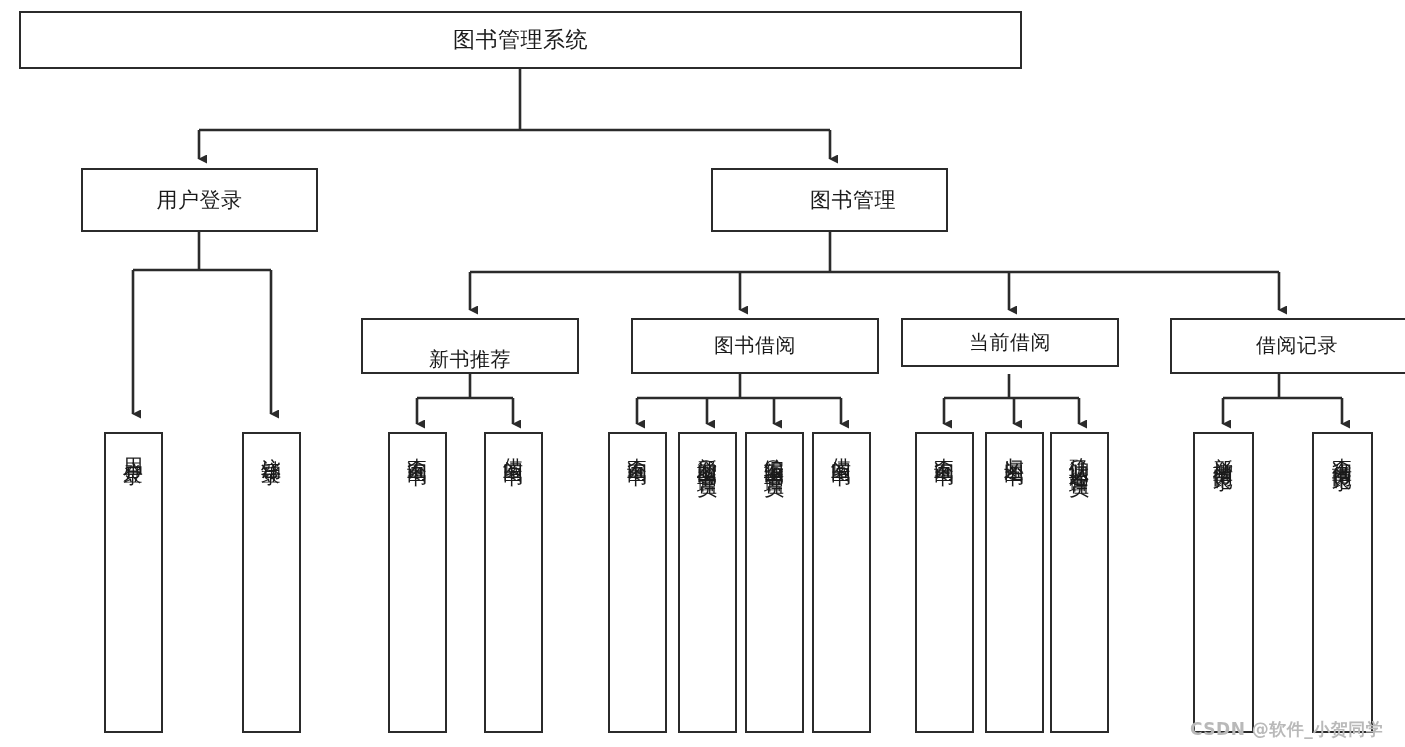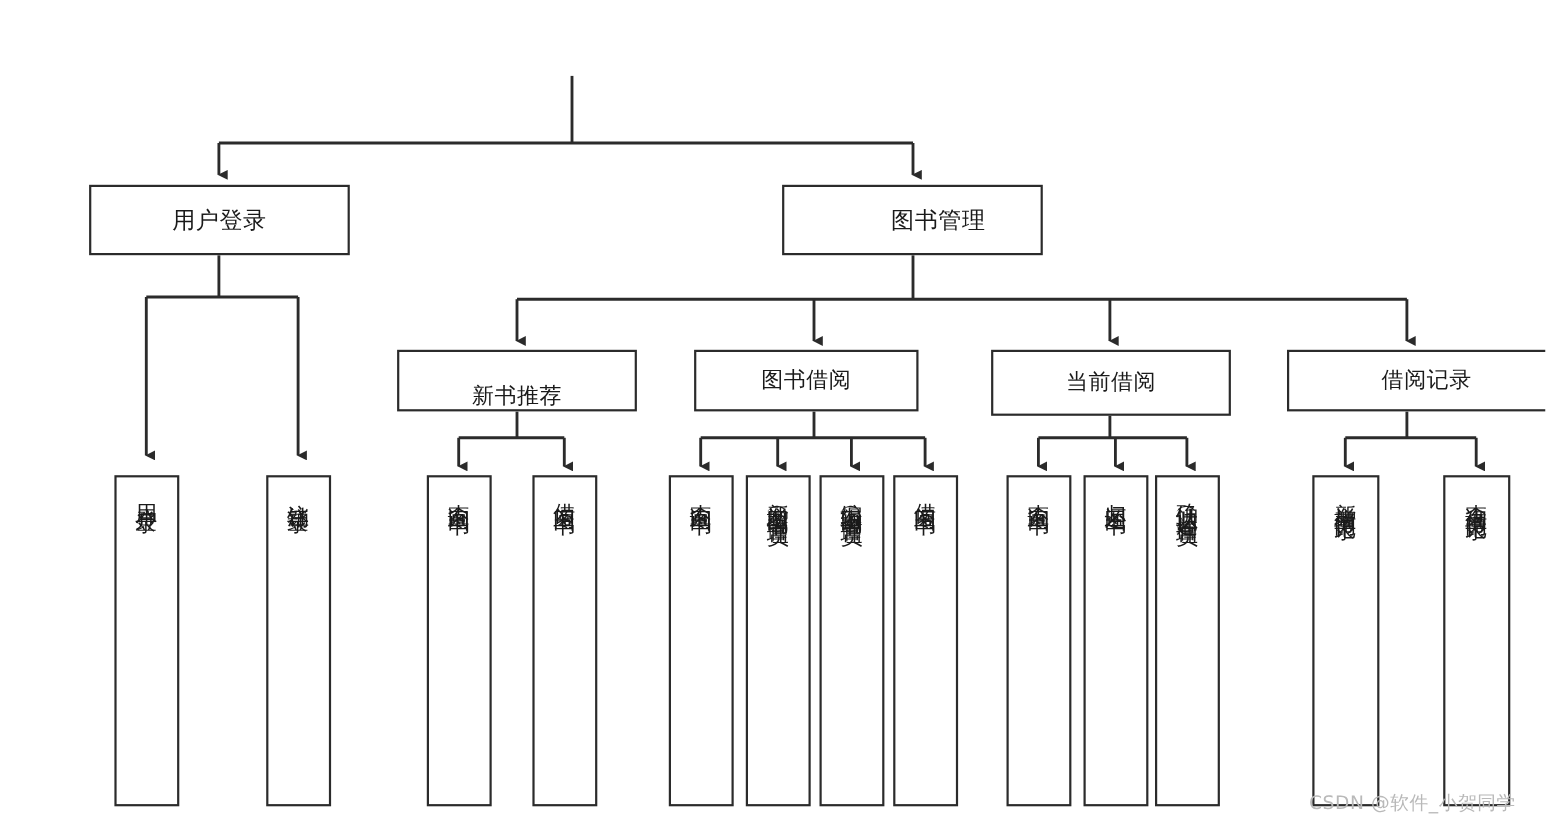--- a/index.html
+++ b/index.html
@@ -124,6 +124,9 @@
     </g>
   </svg>
 
+  <div class="node root" style="left:19px; top:11px; width:1003px; height:58px;">
+    <span class="label">图书管理系统</span>
+  </div>
 
   <div class="node lvl2" style="left:81px; top:168px; width:237px; height:64px;">
     <span class="label">用户登录</span>

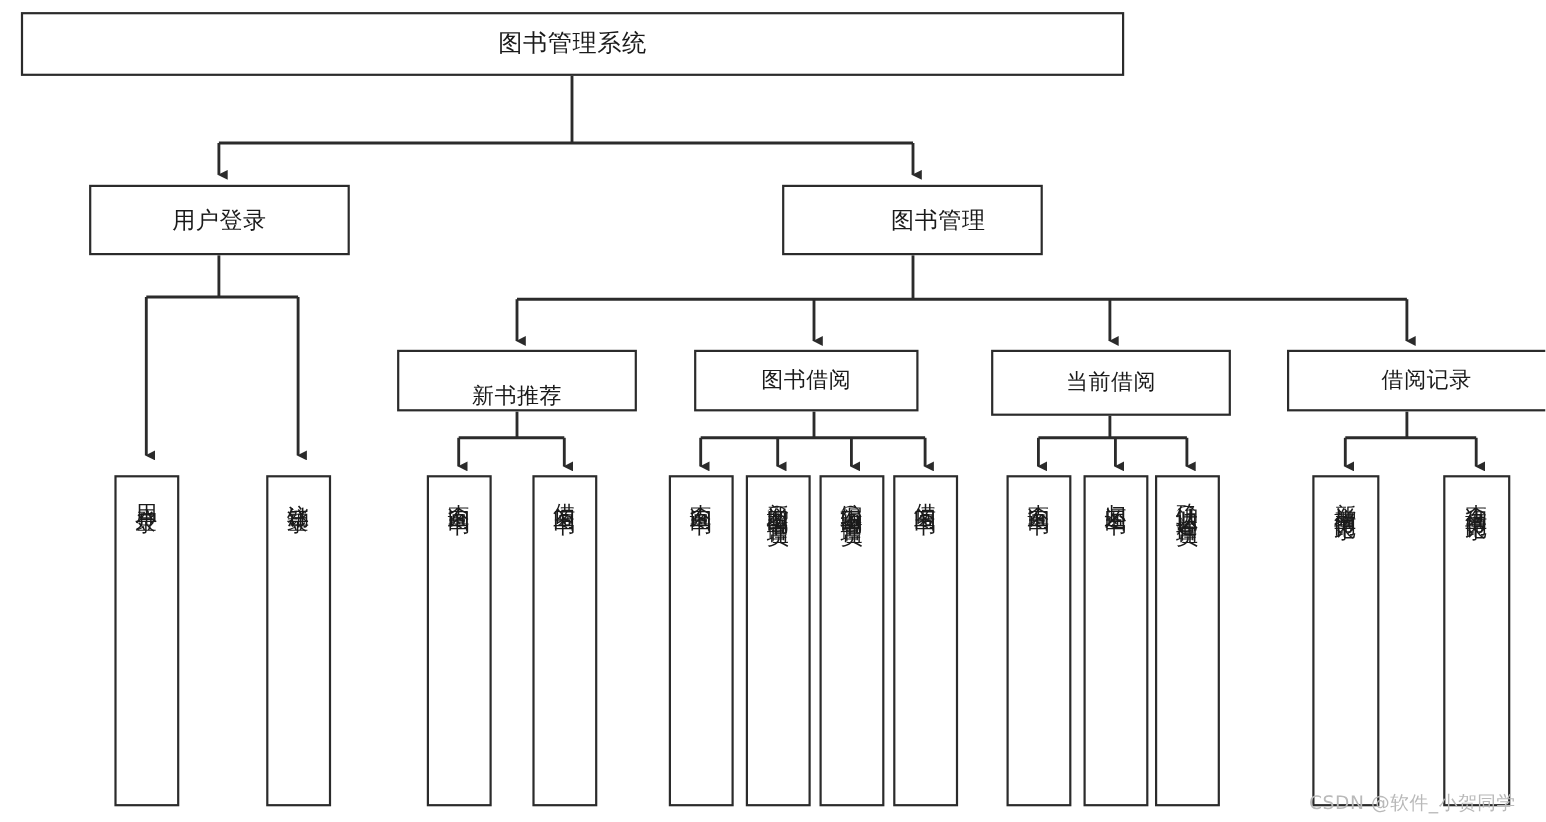--- a/index.html
+++ b/index.html
@@ -138,7 +138,7 @@
   <div class="node lvl3" style="left:361px; top:318px; width:218px; height:56px;align-items:flex-end;">
     <span class="label">新书推荐</span>
   </div>
-  <div class="node lvl3" style="left:631px; top:318px; width:204px; height:56px;">
+  <div class="node lvl3" style="left:631px; top:318px; width:248px; height:56px;">
     <span class="label">图书借阅</span>
   </div>
   <div class="node lvl3" style="left:901px; top:318px; width:218px; height:60px;">

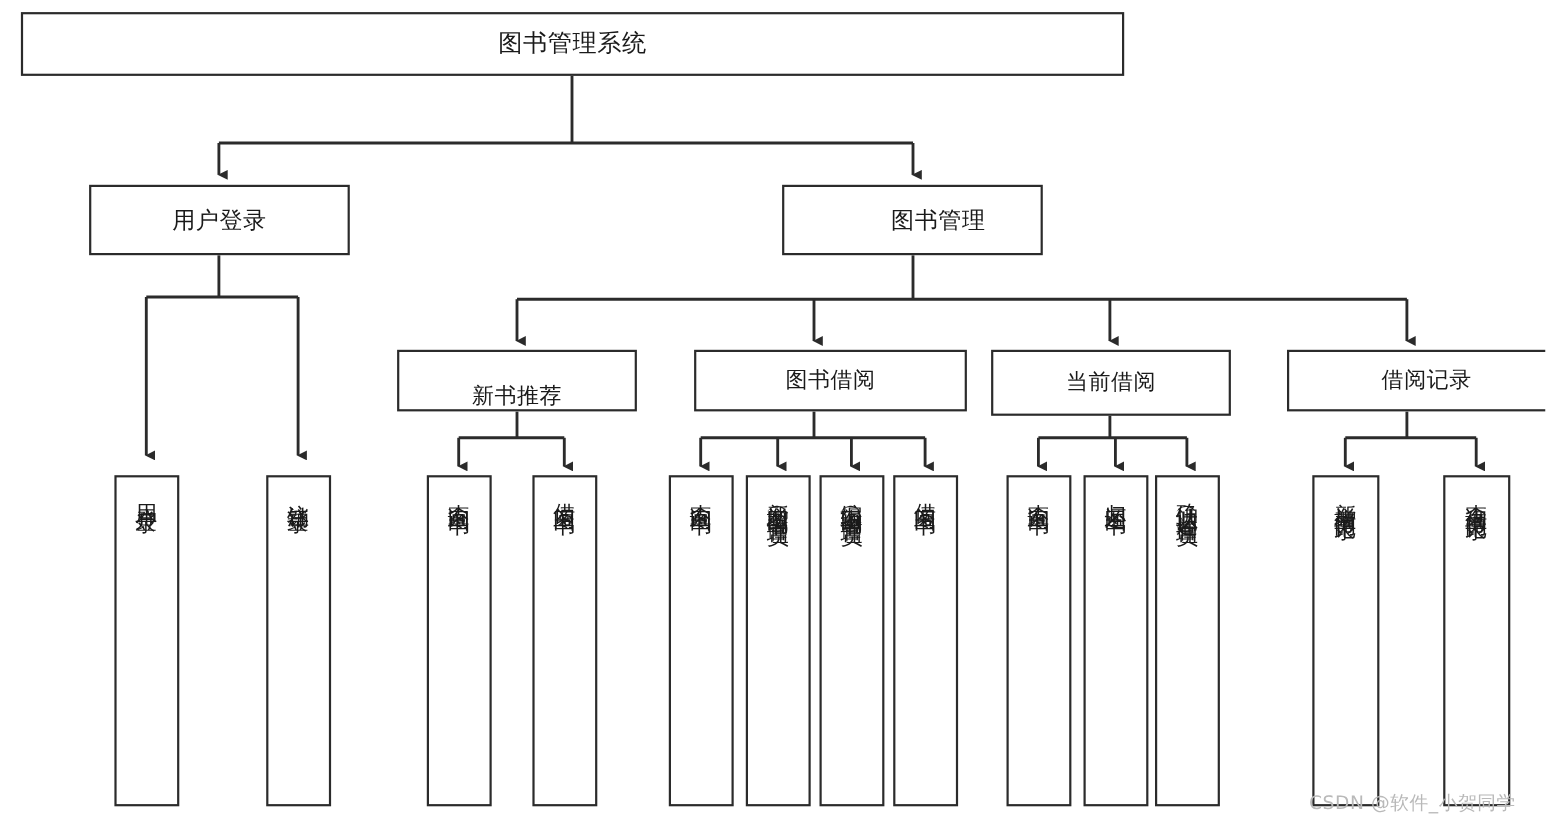--- a/index.html
+++ b/index.html
@@ -141,7 +141,7 @@
   <div class="node lvl3" style="left:631px; top:318px; width:248px; height:56px;">
     <span class="label">图书借阅</span>
   </div>
-  <div class="node lvl3" style="left:901px; top:318px; width:218px; height:60px;">
+  <div class="node lvl3" style="left:901px; top:318px; width:218px; height:49px;">
     <span class="label">当前借阅</span>
   </div>
   <div class="node lvl3" style="left:1170px; top:318px; width:254px; height:56px;">

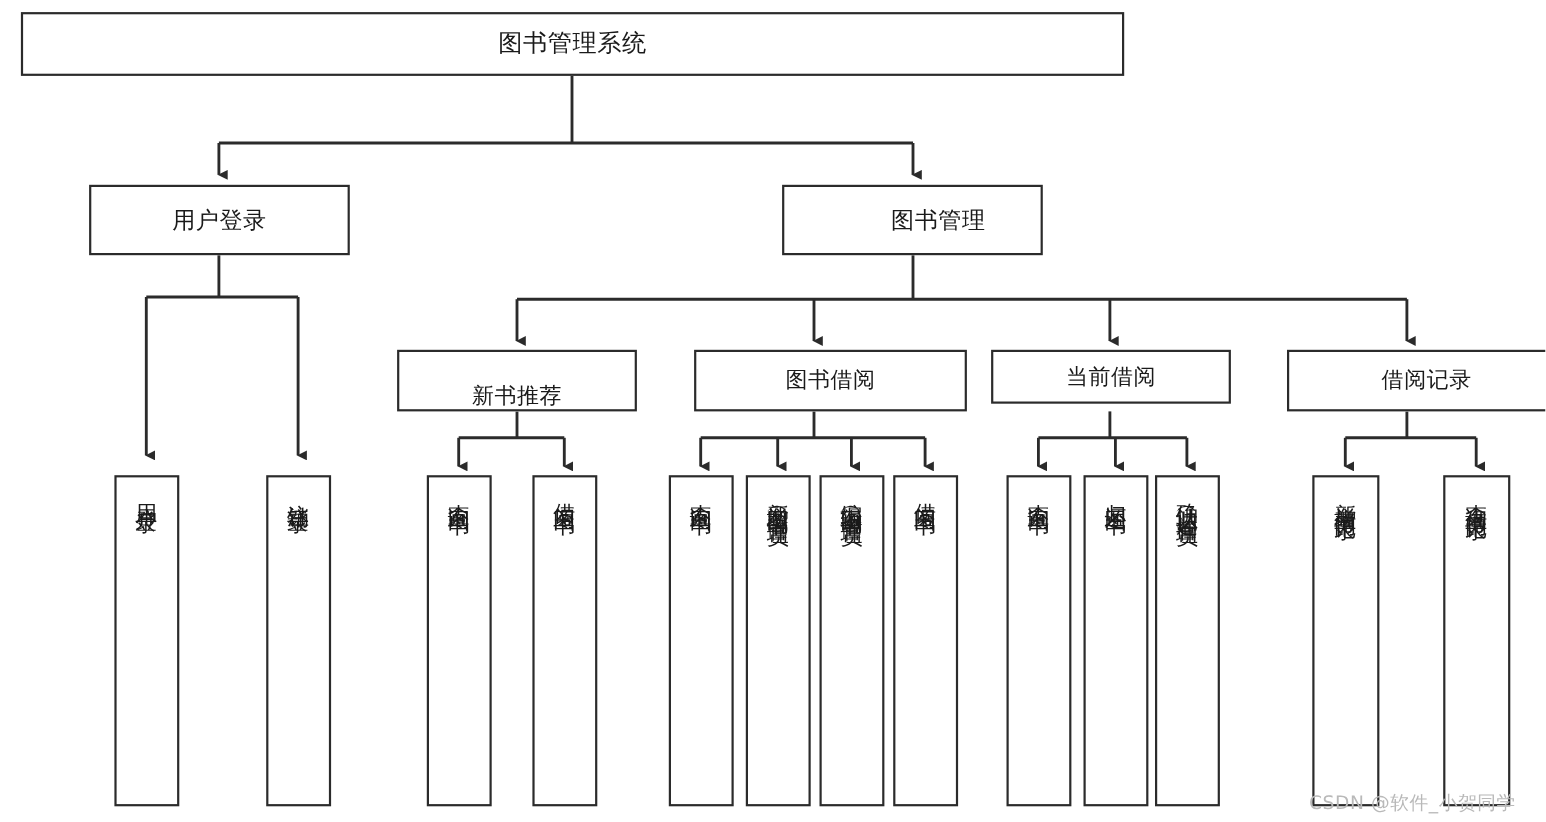--- a/index.html
+++ b/index.html
@@ -192,7 +192,7 @@
     <span class="label">查询借阅记录</span>
   </div>
 
-  <div class="watermark" style="left:1190px; top:718px;">CSDN @软件_小贺同学</div>
+  <div class="watermark" style="left:1190px; top:718px;font-weight:bold;">CSDN @软件_小贺同学</div>
 
 </div>
 

